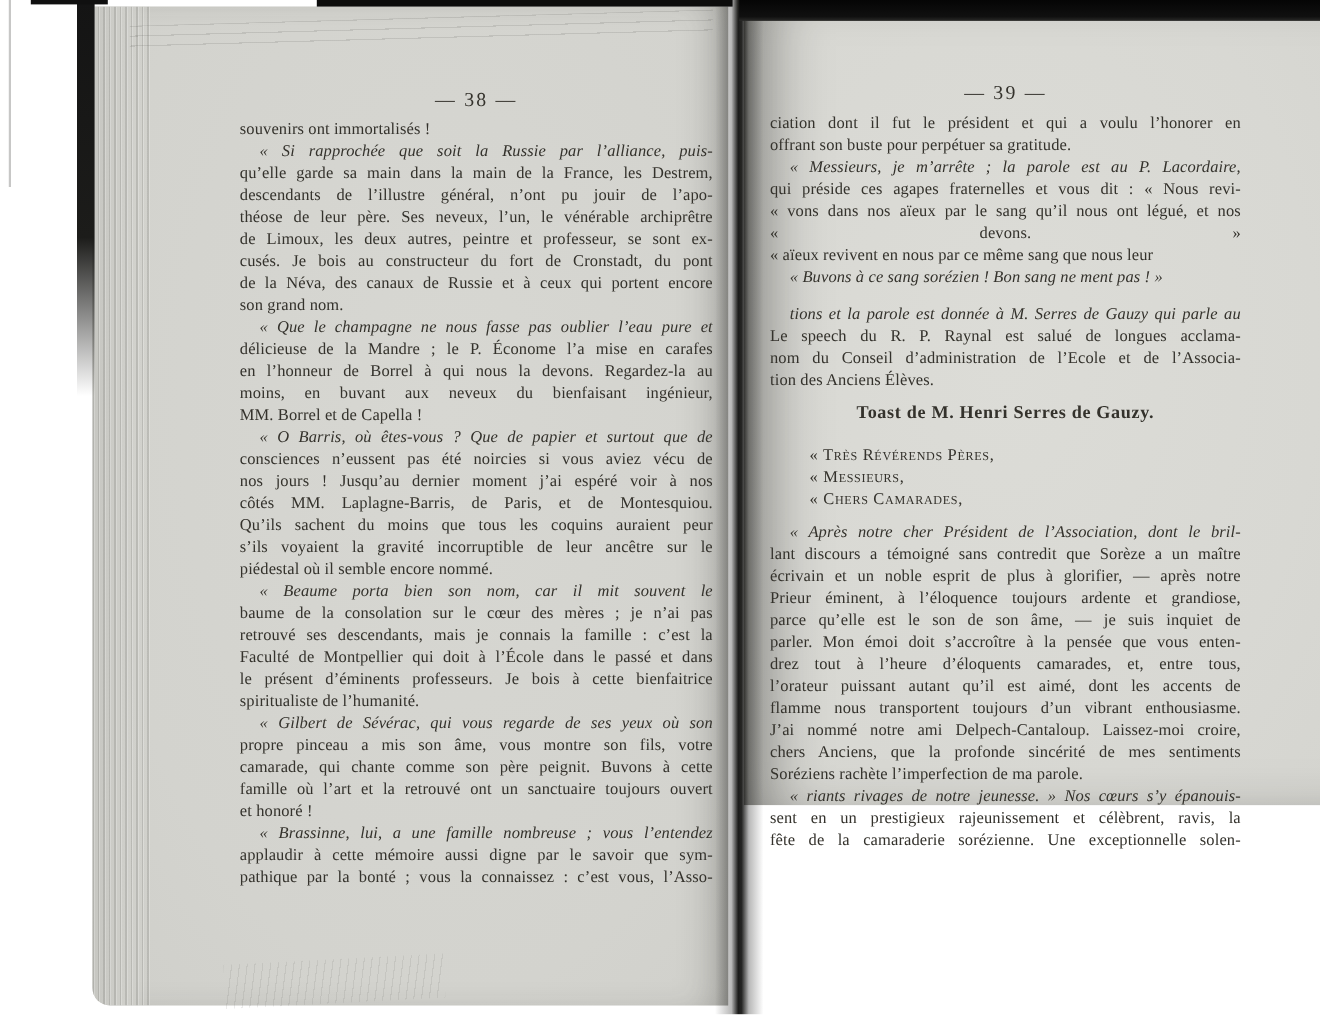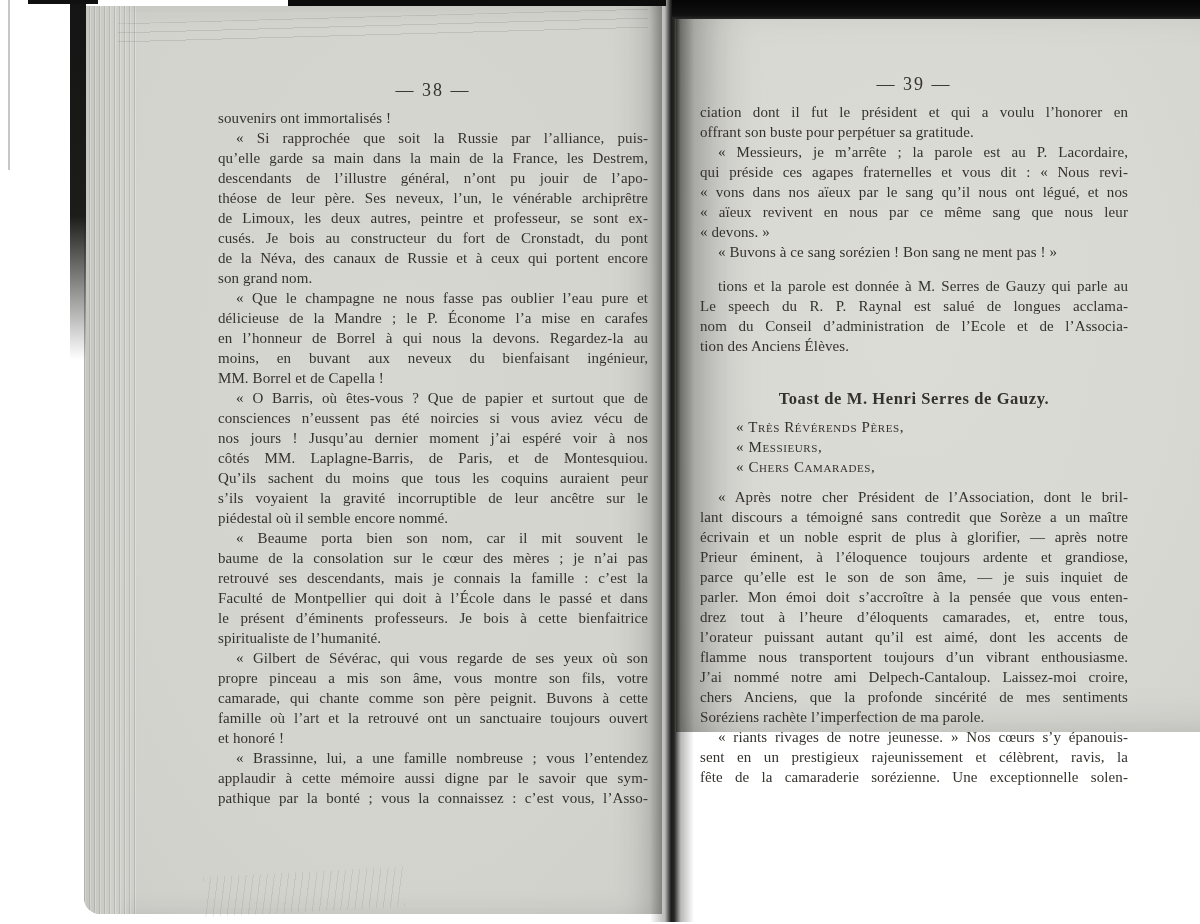--- a/index.html
+++ b/index.html
@@ -119,7 +119,7 @@
     overflow: hidden;
   }
   .paragraph:not(.justify-last) .line:last-child { text-align-last: left; }
-  .paragraph.indented .line:first-child { text-indent: 18px; }
+  .paragraph.indented .line:first-child { text-indent: 18px; font-style: italic; }
 
   .toast-heading {
     font-weight: bold;

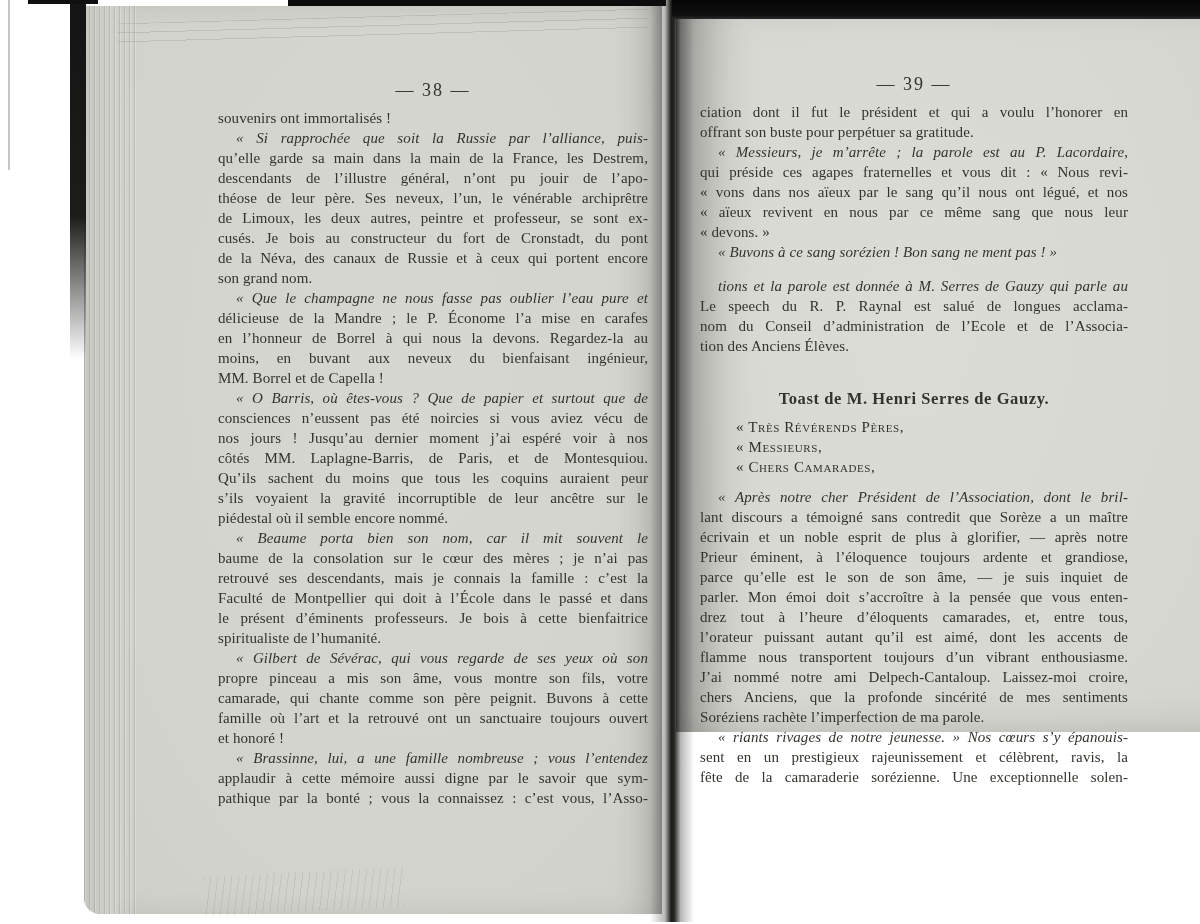--- a/index.html
+++ b/index.html
@@ -213,8 +213,8 @@
           <div class="line">« Messieurs, je m’arrête ; la parole est au P. Lacordaire,</div>
           <div class="line">qui préside ces agapes fraternelles et vous dit : « Nous revi-</div>
           <div class="line">« vons dans nos aïeux par le sang qu’il nous ont légué, et nos</div>
+          <div class="line">« devons. »</div>
           <div class="line">« aïeux revivent en nous par ce même sang que nous leur</div>
-          <div class="line">« devons. »</div>
         </div>
         <div class="paragraph indented">
           <div class="line">« Buvons à ce sang sorézien ! Bon sang ne ment pas ! »</div>

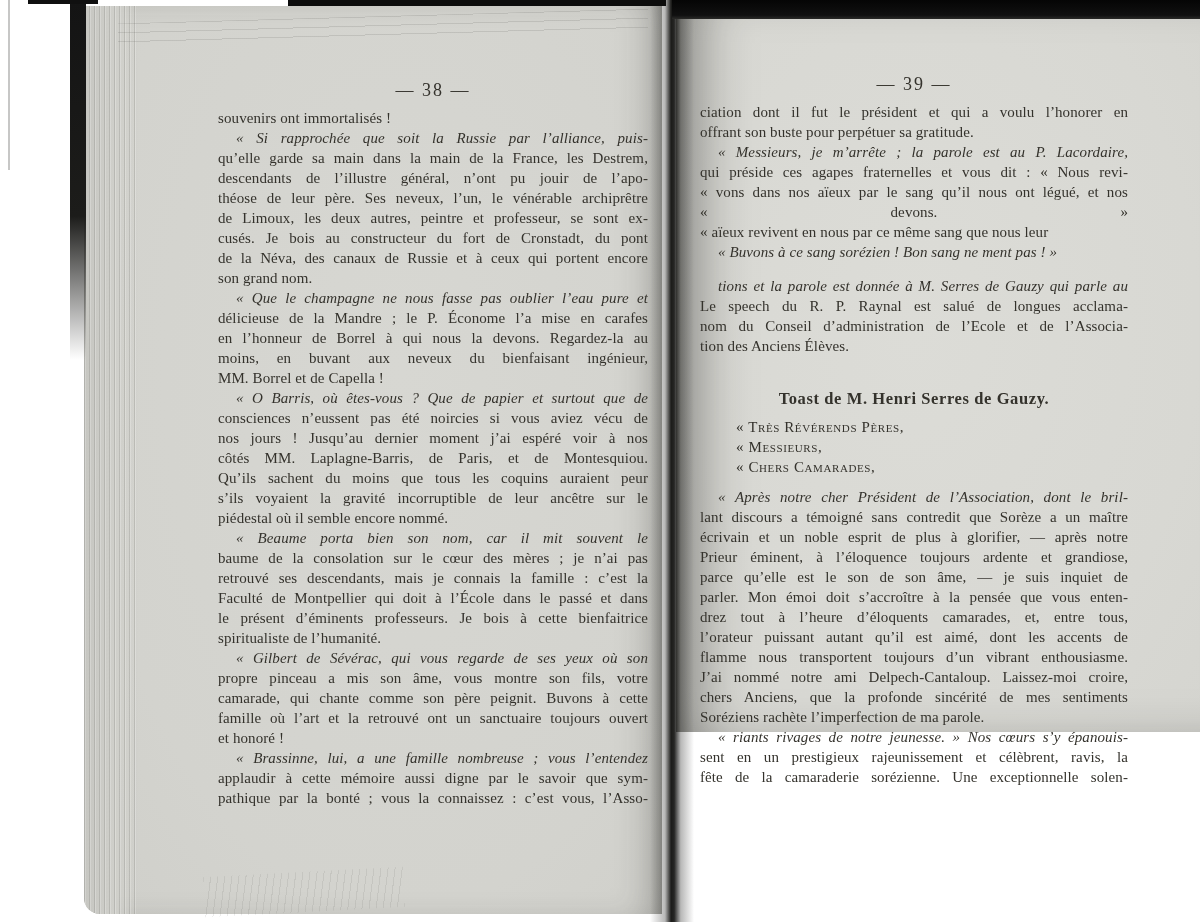--- a/index.html
+++ b/index.html
@@ -225,7 +225,7 @@
           <div class="line">nom du Conseil d’administration de l’Ecole et de l’Associa-</div>
           <div class="line">tion des Anciens Élèves.</div>
         </div>
-        <div class="toast-heading" style="margin-top: 32px;">Toast de M. Henri Serres de Gauzy.</div>
+        <div class="toast-heading" style="margin-top: 8px;">Toast de M. Henri Serres de Gauzy.</div>
         <div class="salutations" style="margin-top: 7px;">
           <div class="salut-line">« Très Révérends Pères,</div>
           <div class="salut-line">« Messieurs,</div>

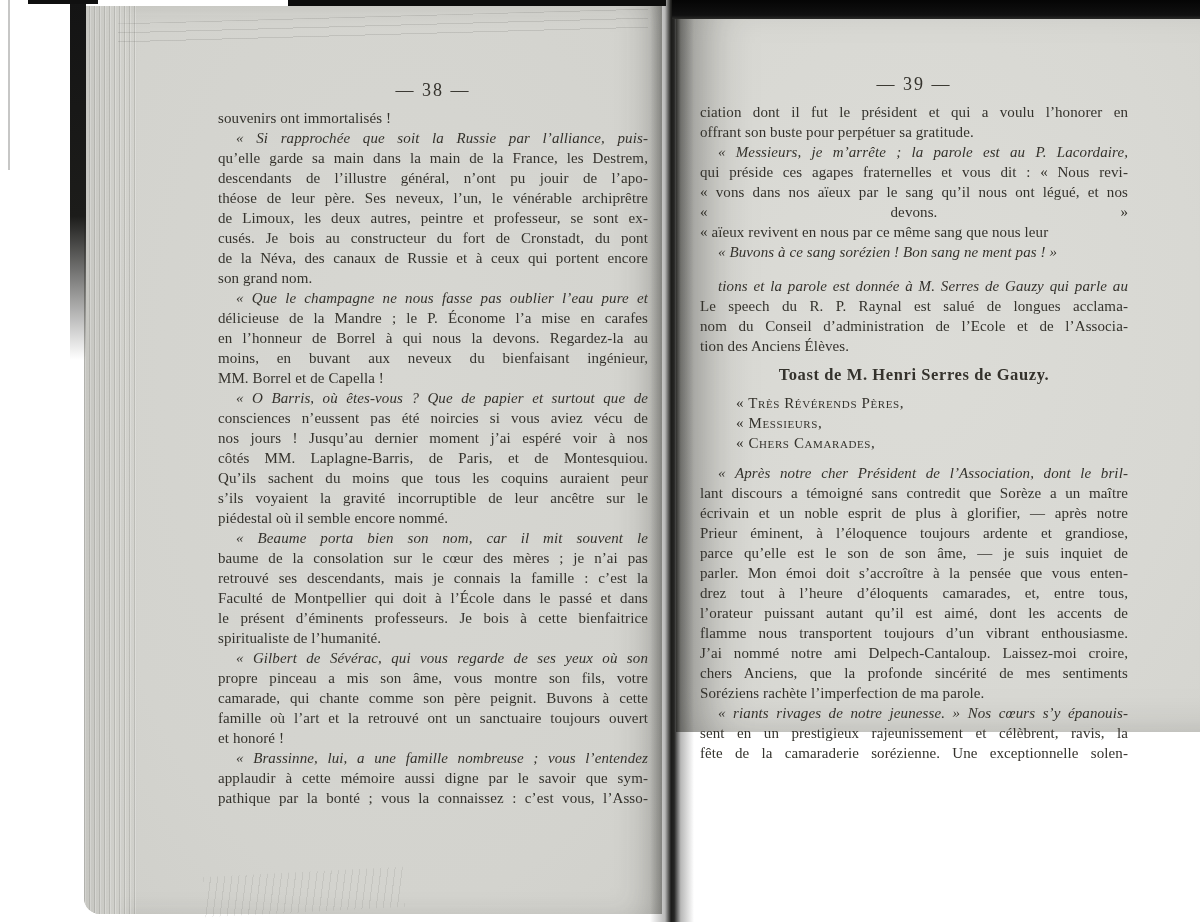--- a/index.html
+++ b/index.html
@@ -226,7 +226,7 @@
           <div class="line">tion des Anciens Élèves.</div>
         </div>
         <div class="toast-heading" style="margin-top: 8px;">Toast de M. Henri Serres de Gauzy.</div>
-        <div class="salutations" style="margin-top: 7px;">
+        <div class="salutations" style="margin-top: 18px;">
           <div class="salut-line">« Très Révérends Pères,</div>
           <div class="salut-line">« Messieurs,</div>
           <div class="salut-line">« Chers Camarades,</div>

